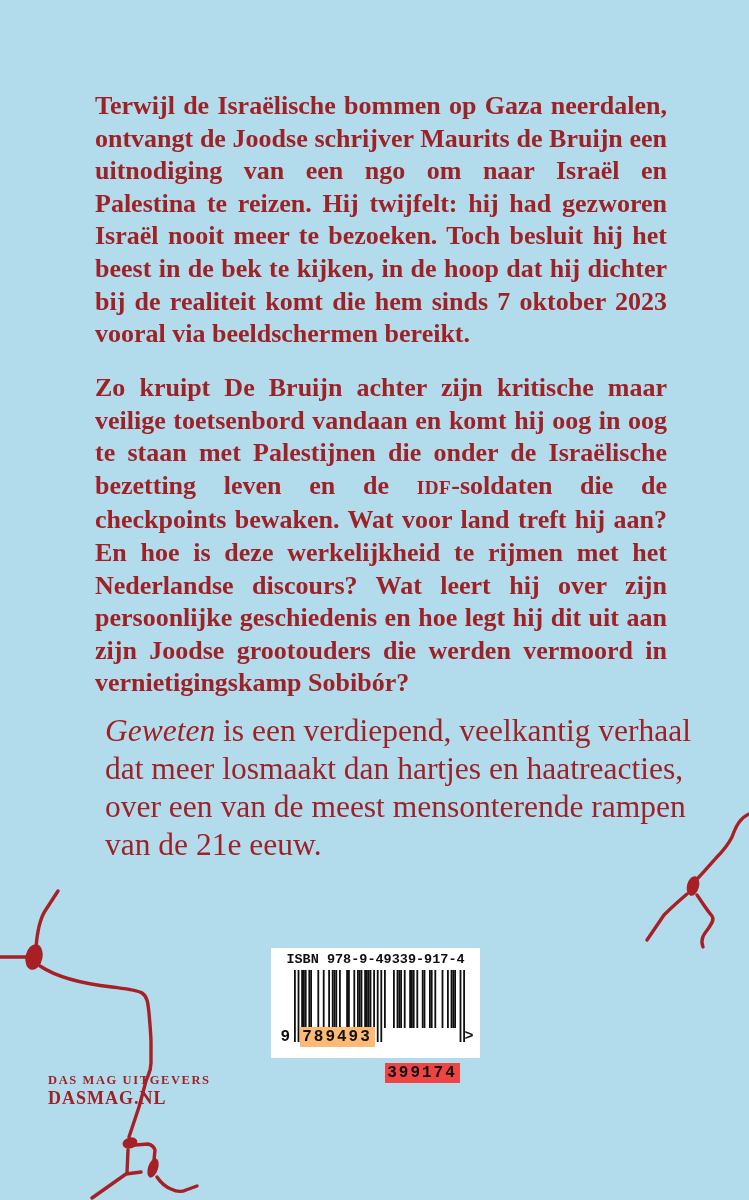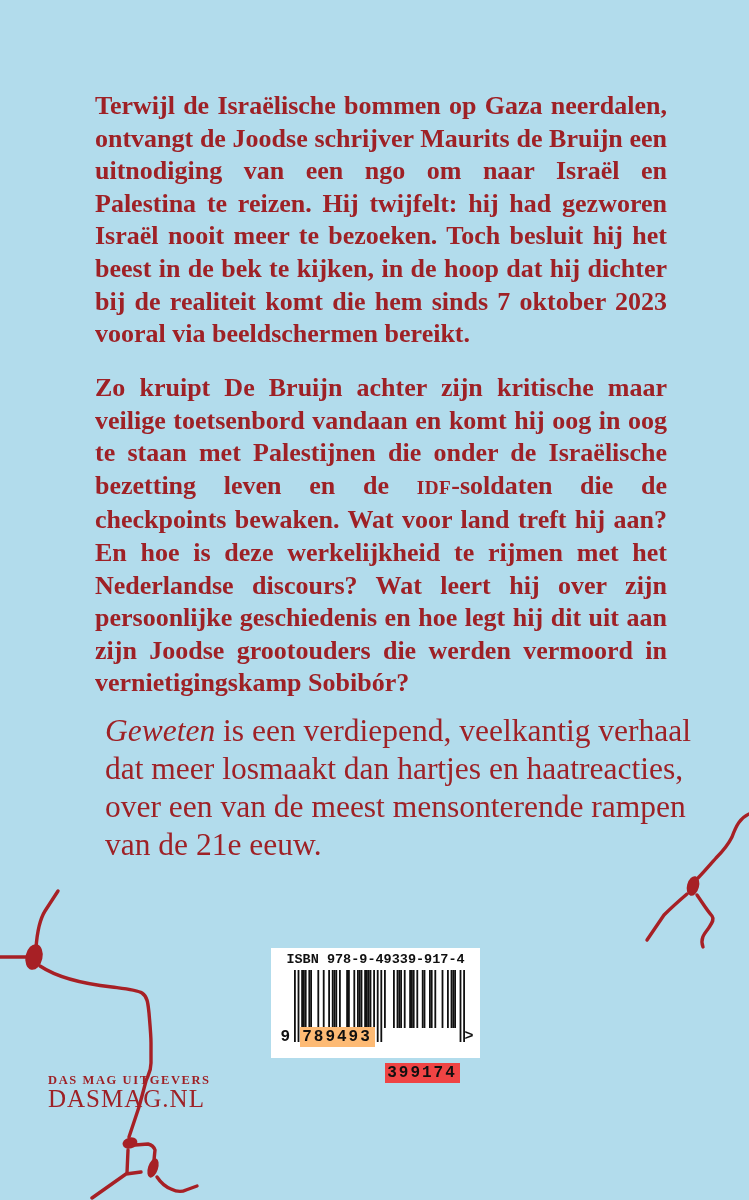--- a/index.html
+++ b/index.html
@@ -98,8 +98,8 @@
     line-height: 13px;
   }
   .website {
-    font-size: 25px;
-    font-weight: normal;
+    font-size: 18px;
+    font-weight: bold;
     letter-spacing: 1px;
     line-height: 21px;
     margin-top: 1px;

